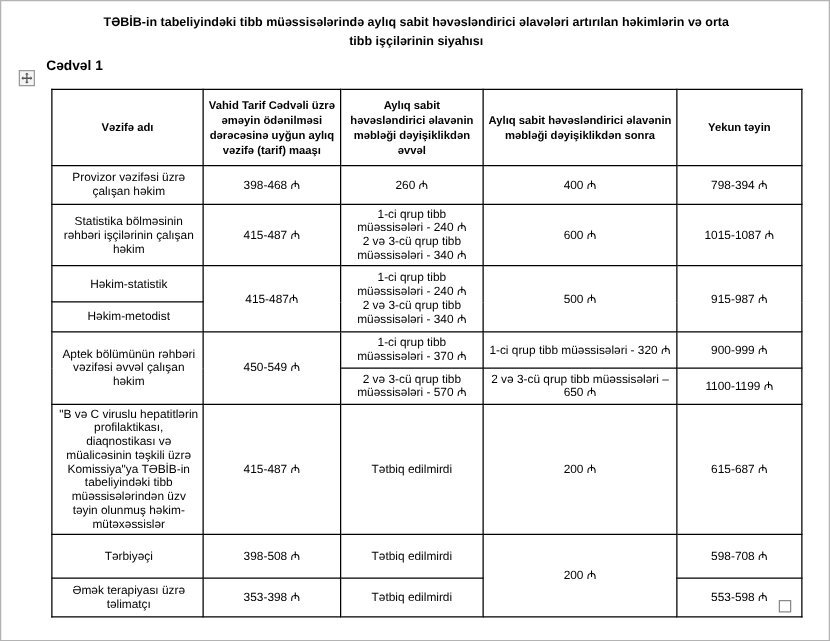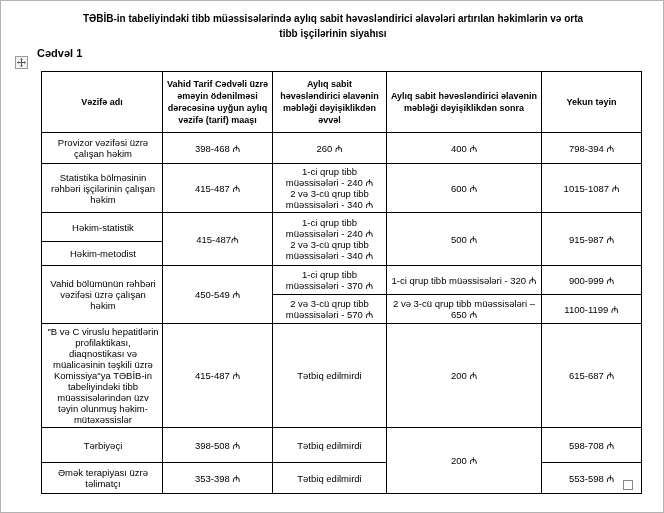--- a/index.html
+++ b/index.html
@@ -146,7 +146,7 @@
       <td class="col1">Həkim-metodist</td>
     </tr>
     <tr style="height:29px">
-      <td class="col1" rowspan="2">Vahid bölümünün rəhbəri vəzifəsi üzrə çalışan həkim</td>
+      <td class="col1" rowspan="2">Aptek bölümünün rəhbəri vəzifəsi əvvəl çalışan həkim</td>
       <td rowspan="2">450-549 ₼</td>
       <td>1-ci qrup tibb
 müəssisələri - 370 ₼</td>

